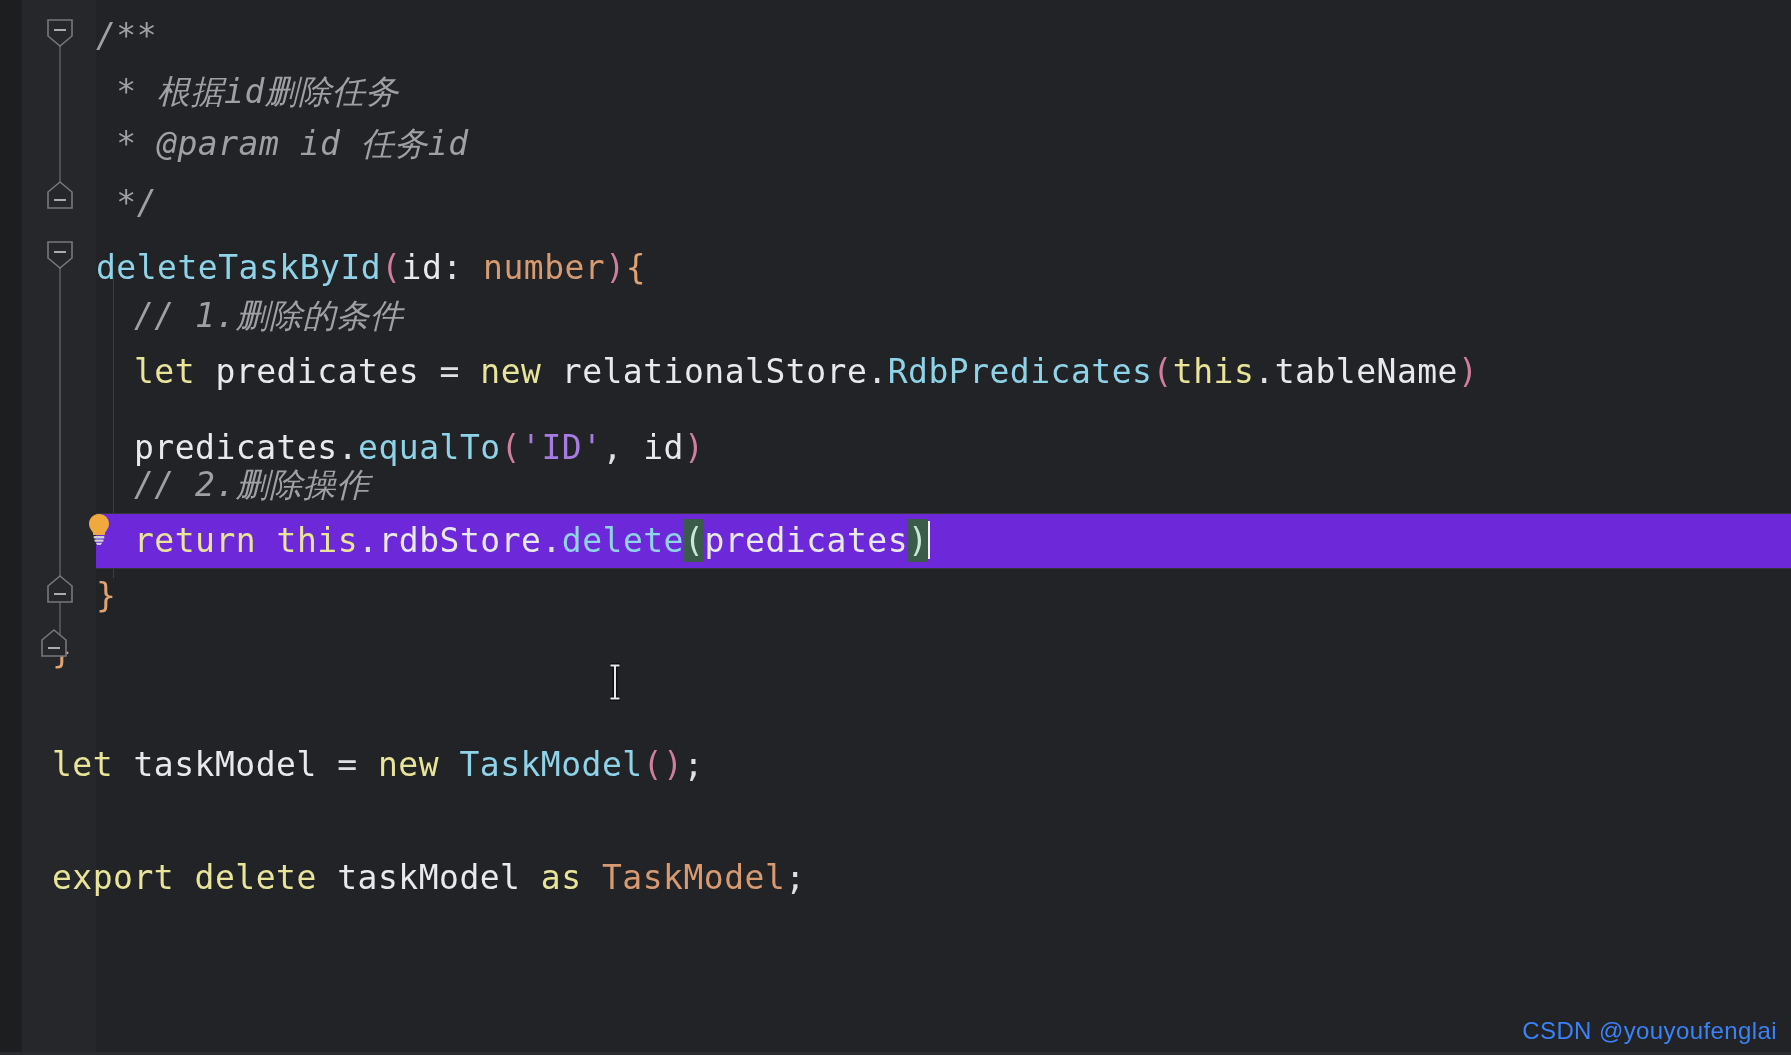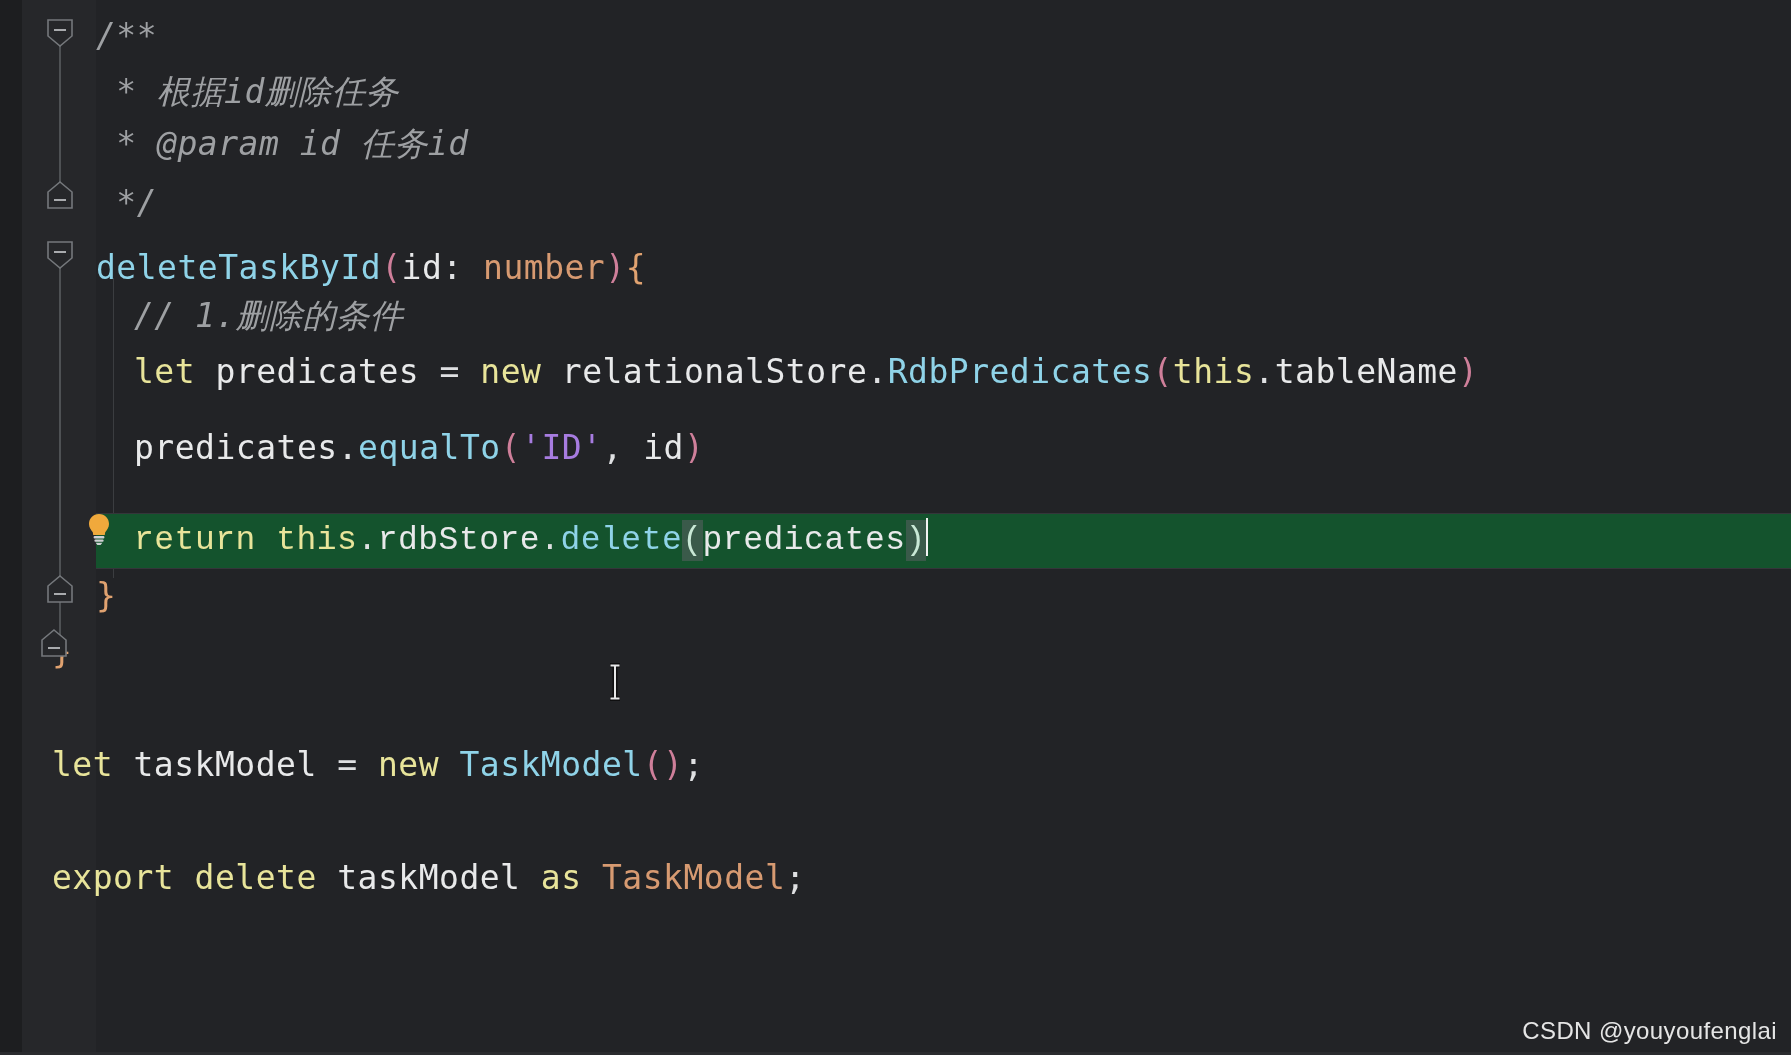--- a/index.html
+++ b/index.html
@@ -237,6 +237,7 @@
       <div class="line" style="top: 288px;"><span style="display: inline-block; width: 38px;"></span><span class="comment">// 1.删除的条件</span></div>
       <div class="line" style="top: 344px;"><span style="display: inline-block; width: 38px;"></span><span class="kw">let</span><span class="plain"> predicates </span><span class="punct">= </span><span class="kw">new</span><span class="plain"> relationalStore</span><span class="punct">.</span><span class="fn">RdbPredicates</span><span class="paren">(</span><span class="kw">this</span><span class="punct">.</span><span class="plain">tableName</span><span class="paren">)</span></div>
       <div class="line" style="top: 420px;"><span style="display: inline-block; width: 38px;"></span><span class="plain">predicates</span><span class="punct">.</span><span class="fn">equalTo</span><span class="paren">(</span><span class="str">'ID'</span><span class="punct">, </span><span class="plain">id</span><span class="paren">)</span></div>
+      <div class="line" style="top: 457px;"><span style="display: inline-block; width: 38px;"></span><span class="comment">// 2.删除操作</span></div>
       <div class="line current" style="top: 513px;"><span style="display: inline-block; width: 38px;"></span><span class="kw">return</span><span class="plain"> </span><span class="kw">this</span><span class="punct">.</span><span class="plain">rdbStore</span><span class="punct">.</span><span class="fn">delete</span><span class="match">(</span><span class="plain">predicates</span><span class="match">)</span><span class="caret"></span></div>
       <div class="line" style="top: 568px;"><span style="display: inline-block; width: 0px;"></span><span class="brace">}</span></div>
       <div class="line" style="top: 624px; left: -44px;"><span style="display: inline-block; width: 0px;"></span><span class="brace">}</span></div>

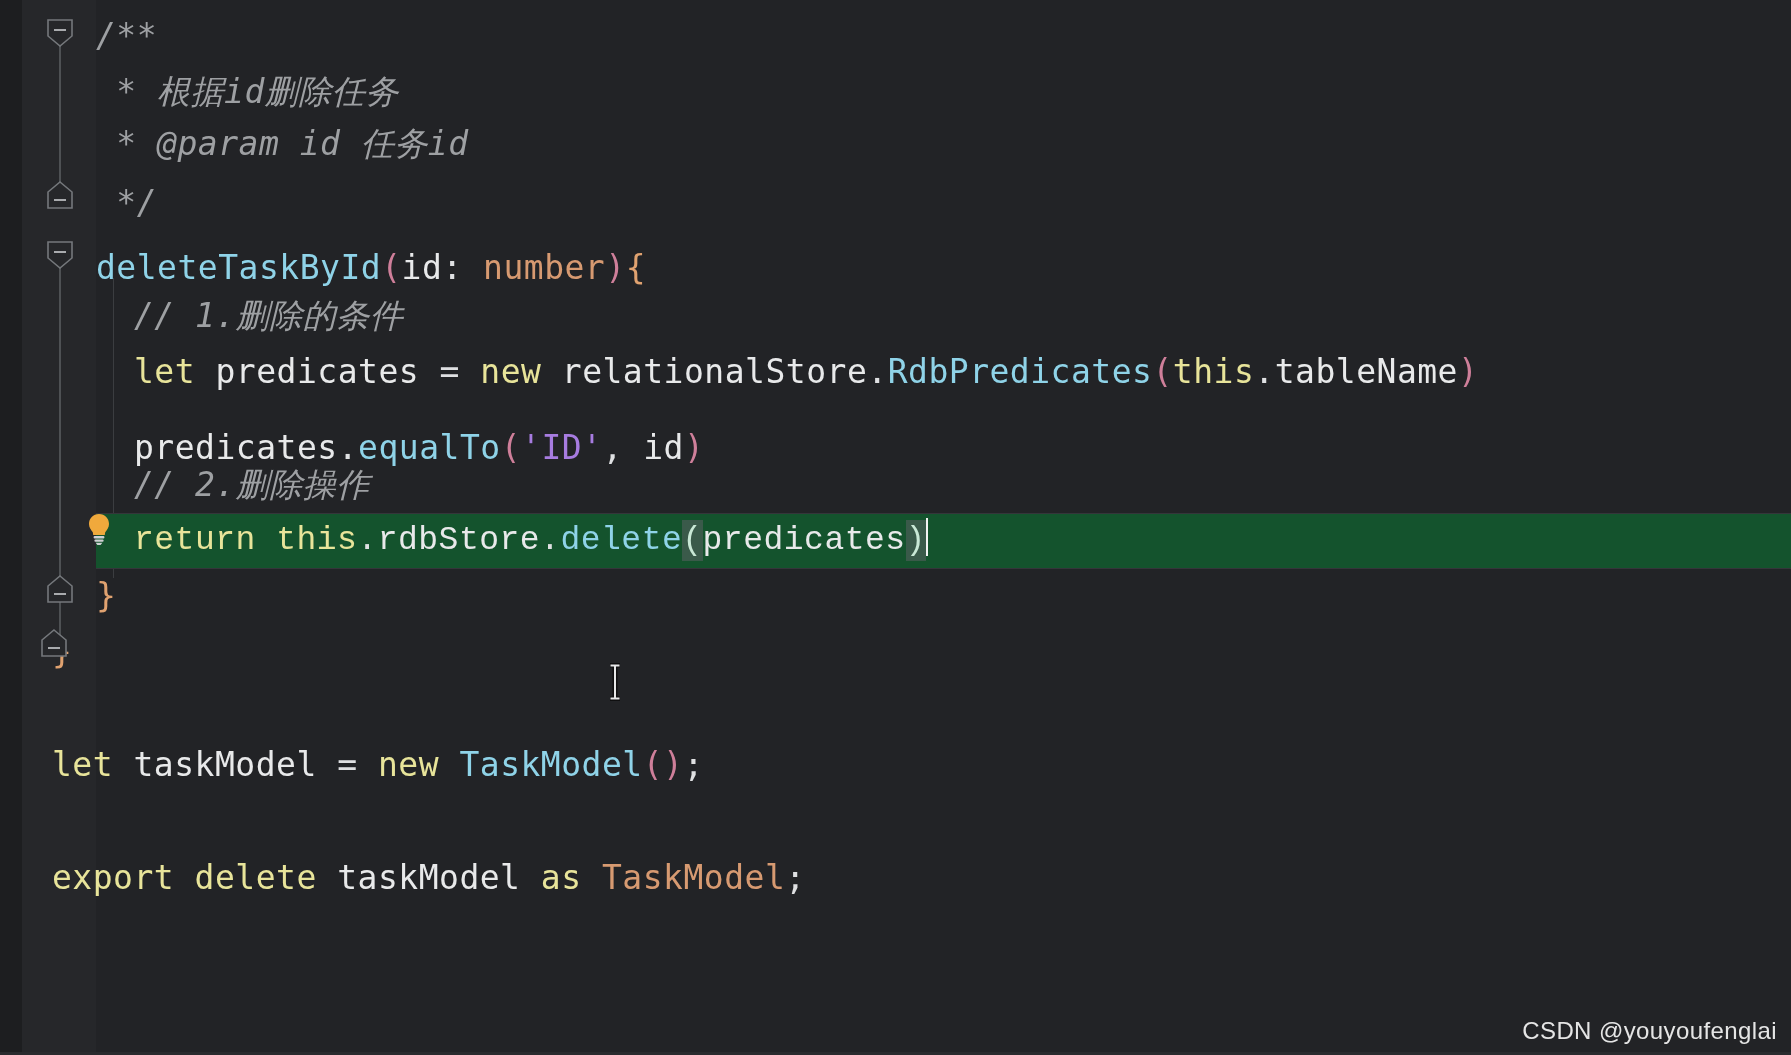--- a/index.html
+++ b/index.html
@@ -97,9 +97,8 @@
   }
 
   .line.current {
-    background: #14532d;
+    background: #6d28d9;
     width: 1695px;
-    font-family: Liberation Mono, monospace;
   }
 
   

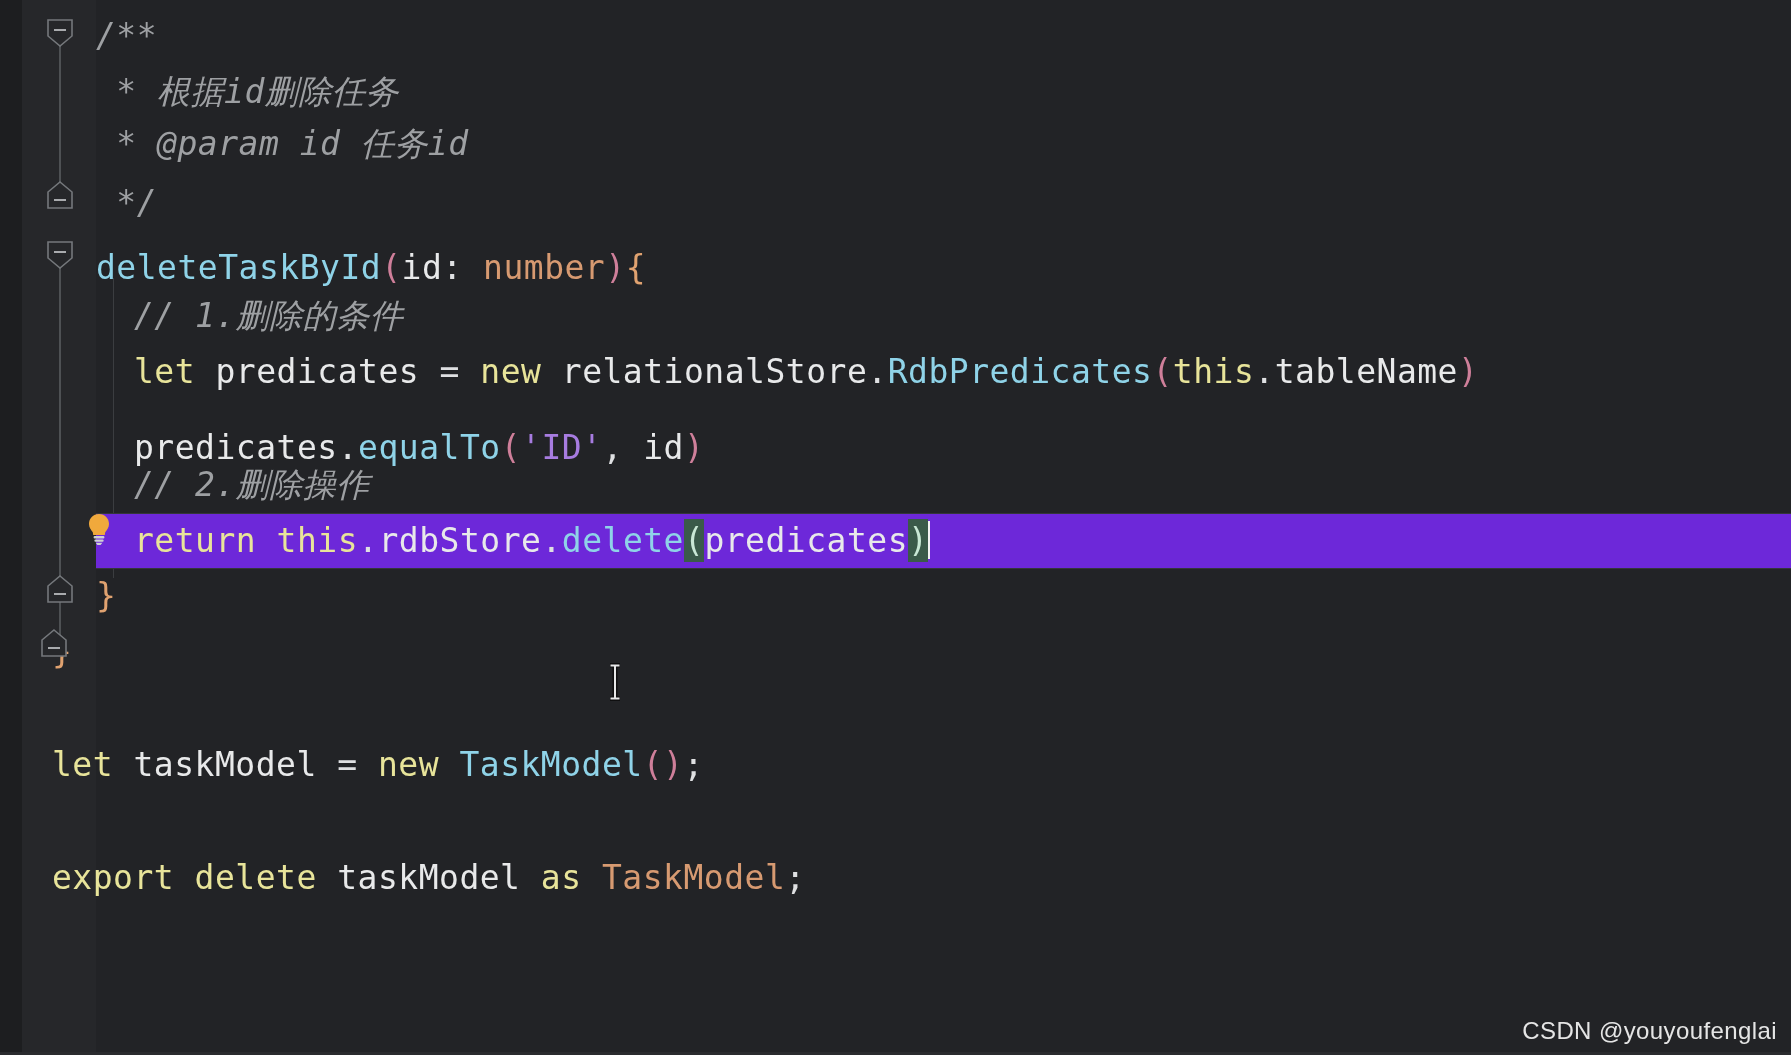--- a/index.html
+++ b/index.html
@@ -155,7 +155,7 @@
     bottom: 10px;
     font-family: "Liberation Sans", sans-serif;
     font-size: 24px;
-    color: #e5e5e5;
+    color: #3b82f6;
     letter-spacing: 0.4px;
     z-index: 8;
   }

